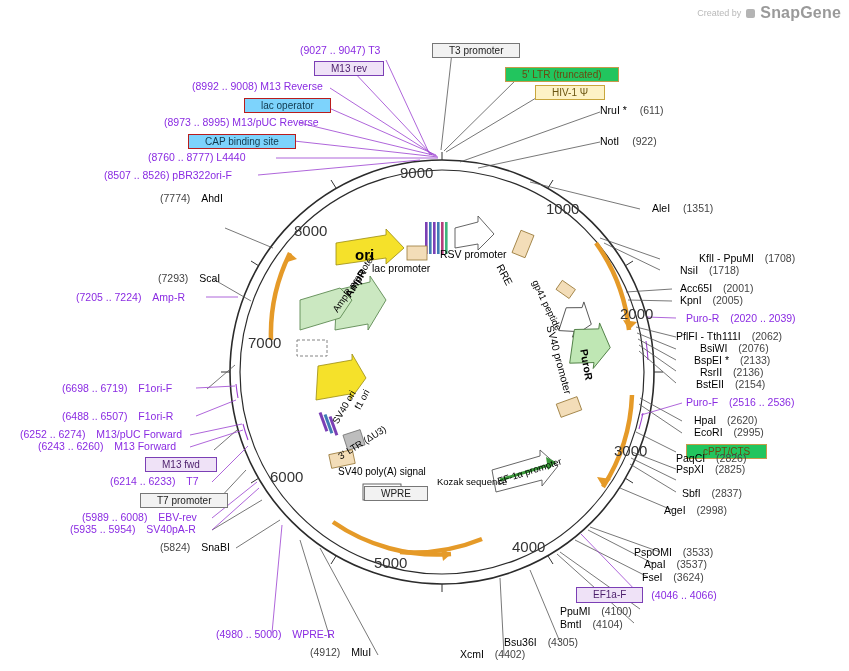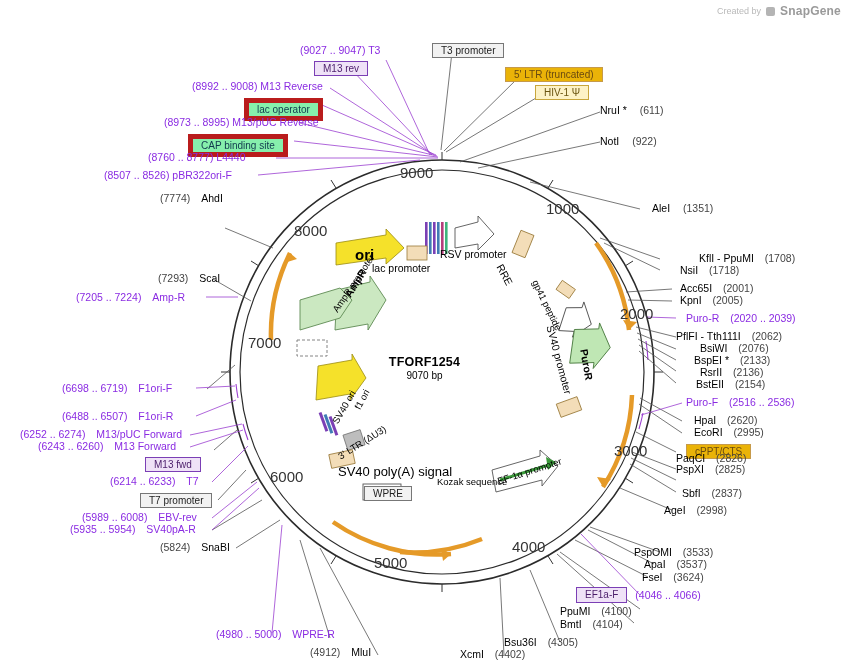--- a/index.html
+++ b/index.html
@@ -32,7 +32,7 @@
     color: #b9b9b9;
   }
   #watermark .snap {
-    font-size: 12px;
+    font-size: 16px;
     font-weight: bold;
     color: #9a9a9a;
     letter-spacing: .2px;

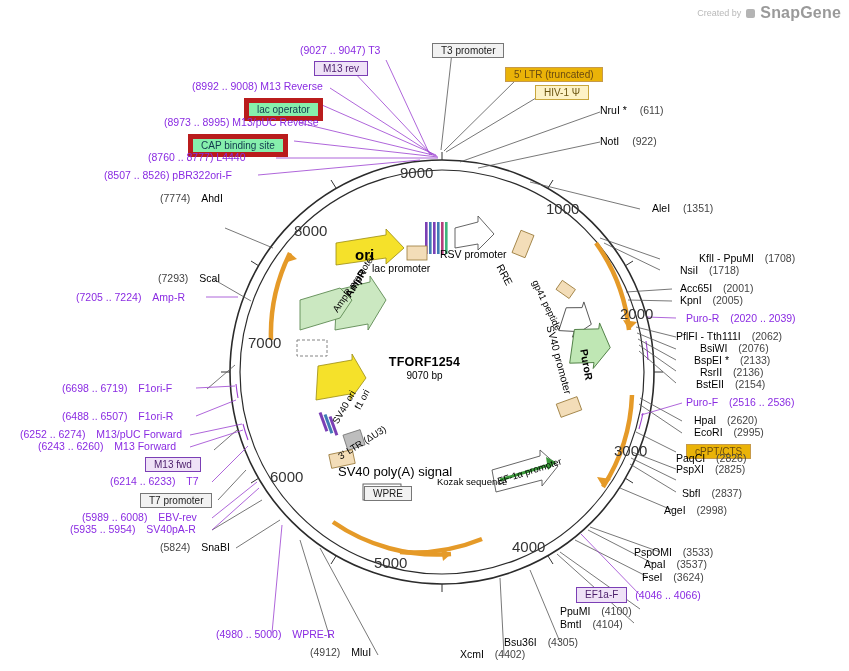--- a/index.html
+++ b/index.html
@@ -76,7 +76,7 @@
   .boxed {
     border: 1px solid #555;
     background: #fff;
-    padding: 1px 8px;
+    padding: 1px 16px;
     border-radius: 0;
     font-size: 10px;
     white-space: nowrap;

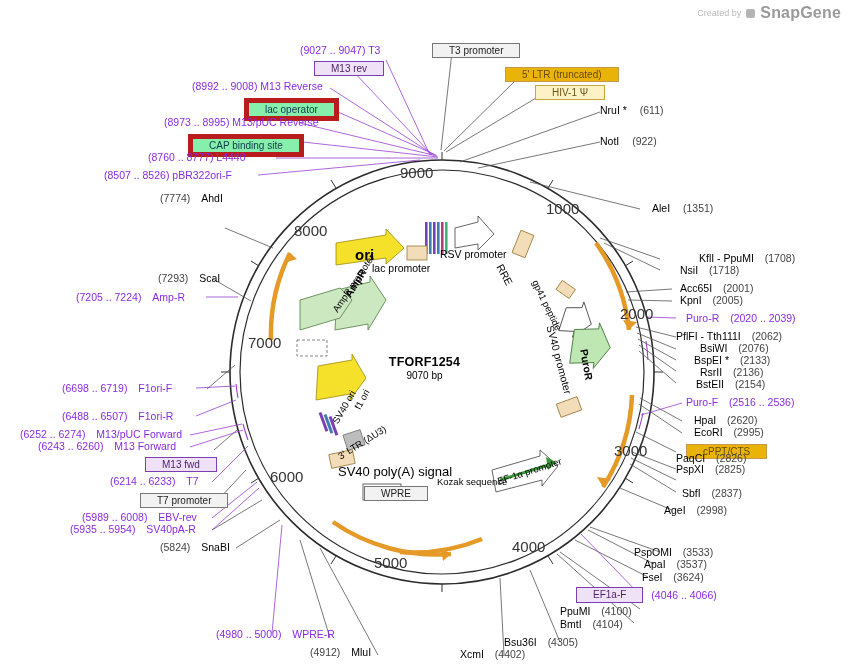--- a/index.html
+++ b/index.html
@@ -93,7 +93,7 @@
   }
   .box-orange {
     border: 1px solid #c69a4a;
-    background: #eab308;
+    background: #22c55e;
     color: #6a4a10;
   }
   .box-yellow {

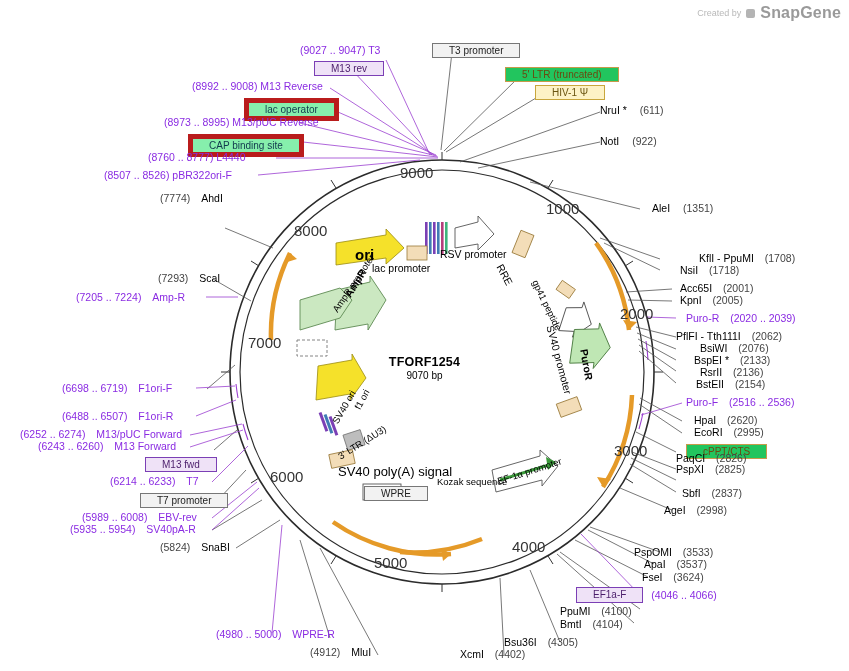--- a/index.html
+++ b/index.html
@@ -87,8 +87,8 @@
     color: #4b1d6b;
   }
   .box-blue {
-    border: 5px solid #b91c1c;
-    background: #86efac;
+    border: 1px solid #b91c1c;
+    background: #7dd3fc;
     color: #10384d;
   }
   .box-orange {

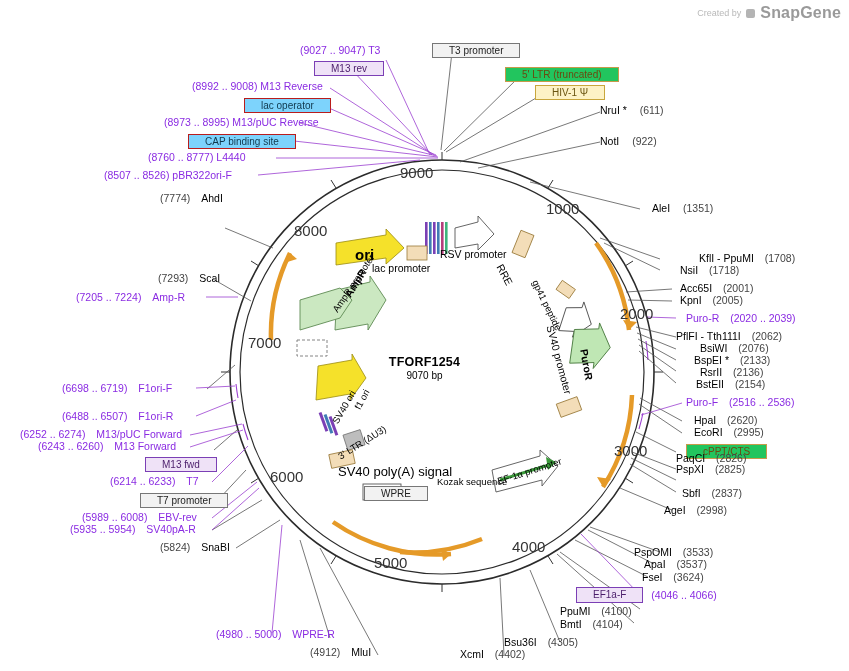--- a/index.html
+++ b/index.html
@@ -287,7 +287,6 @@
     <rect x="363" y="484" width="38" height="16" fill="#ffffff" stroke="#555" stroke-width="0.9"></rect>
   </svg>
 
-  <div class="abs" id="plasmid-name">TFORF1254</div>
   <div class="abs" id="plasmid-size">9070 bp</div>
 
   <div class="abs tick" style="left:400px;top:164px">9000</div>

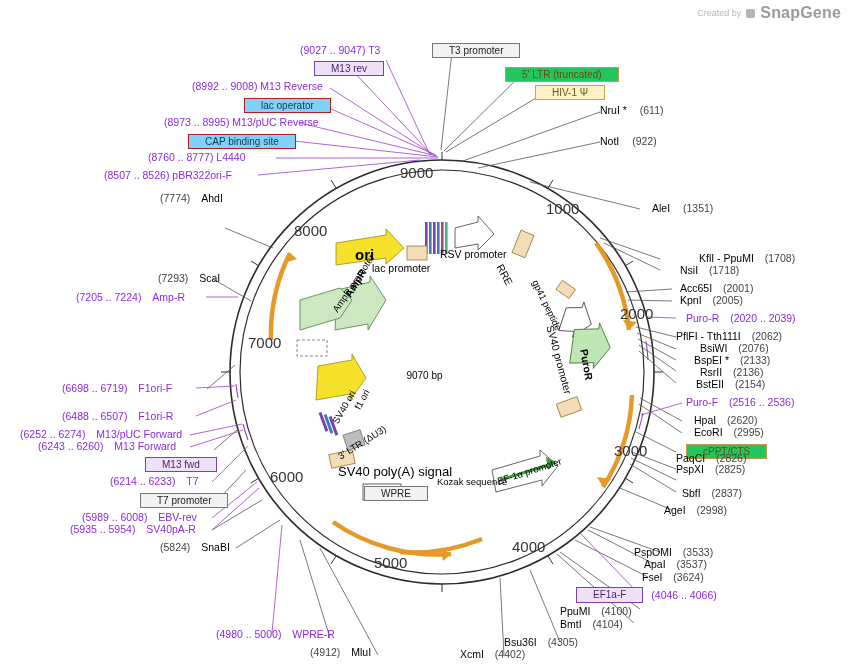--- a/index.html
+++ b/index.html
@@ -287,7 +287,6 @@
     <rect x="363" y="484" width="38" height="16" fill="#ffffff" stroke="#555" stroke-width="0.9"></rect>
   </svg>
 
-  <div class="abs" id="plasmid-size">9070 bp</div>
 
   <div class="abs tick" style="left:400px;top:164px">9000</div>
   <div class="abs tick" style="left:546px;top:200px">1000</div>

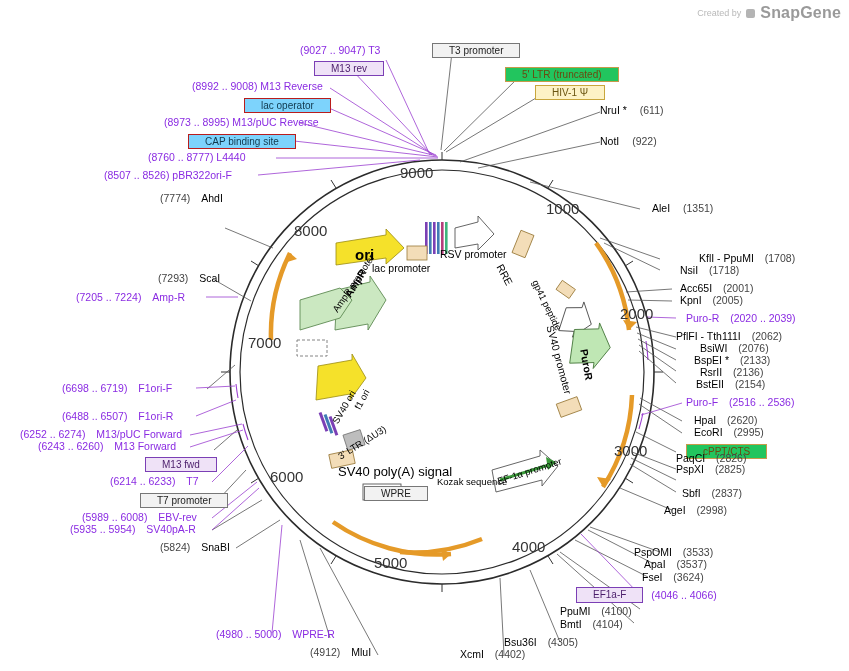--- a/index.html
+++ b/index.html
@@ -309,7 +309,7 @@
   <div class="abs lbl" style="left:330px;top:308px;transform:rotate(-56deg);transform-origin:left top;font-size:9.5px;">AmpR promoter</div>
   <div class="abs lbl" style="left:330px;top:420px;transform:rotate(-60deg);transform-origin:left top;font-size:9.5px;">SV40 ori</div>
   <div class="abs lbl" style="left:352px;top:406px;transform:rotate(-62deg);transform-origin:left top;font-size:9.5px;">f1 ori</div>
-  <div class="abs lbl" style="left:338px;top:466px;font-size:13px;">SV40 poly(A) signal</div>
+  <div class="abs lbl" style="left:338px;top:466px;font-size:10px;">SV40 poly(A) signal</div>
   <div class="abs lbl" style="left:336px;top:452px;transform:rotate(-32deg);transform-origin:left top;font-size:9.5px;">3' LTR (ΔU3)</div>
   <div class="abs boxed box-grey" style="left:364px;top:486px;">WPRE</div>
   <div class="abs lbl" style="left:437px;top:476px;font-size:9.5px;">Kozak sequence</div>

